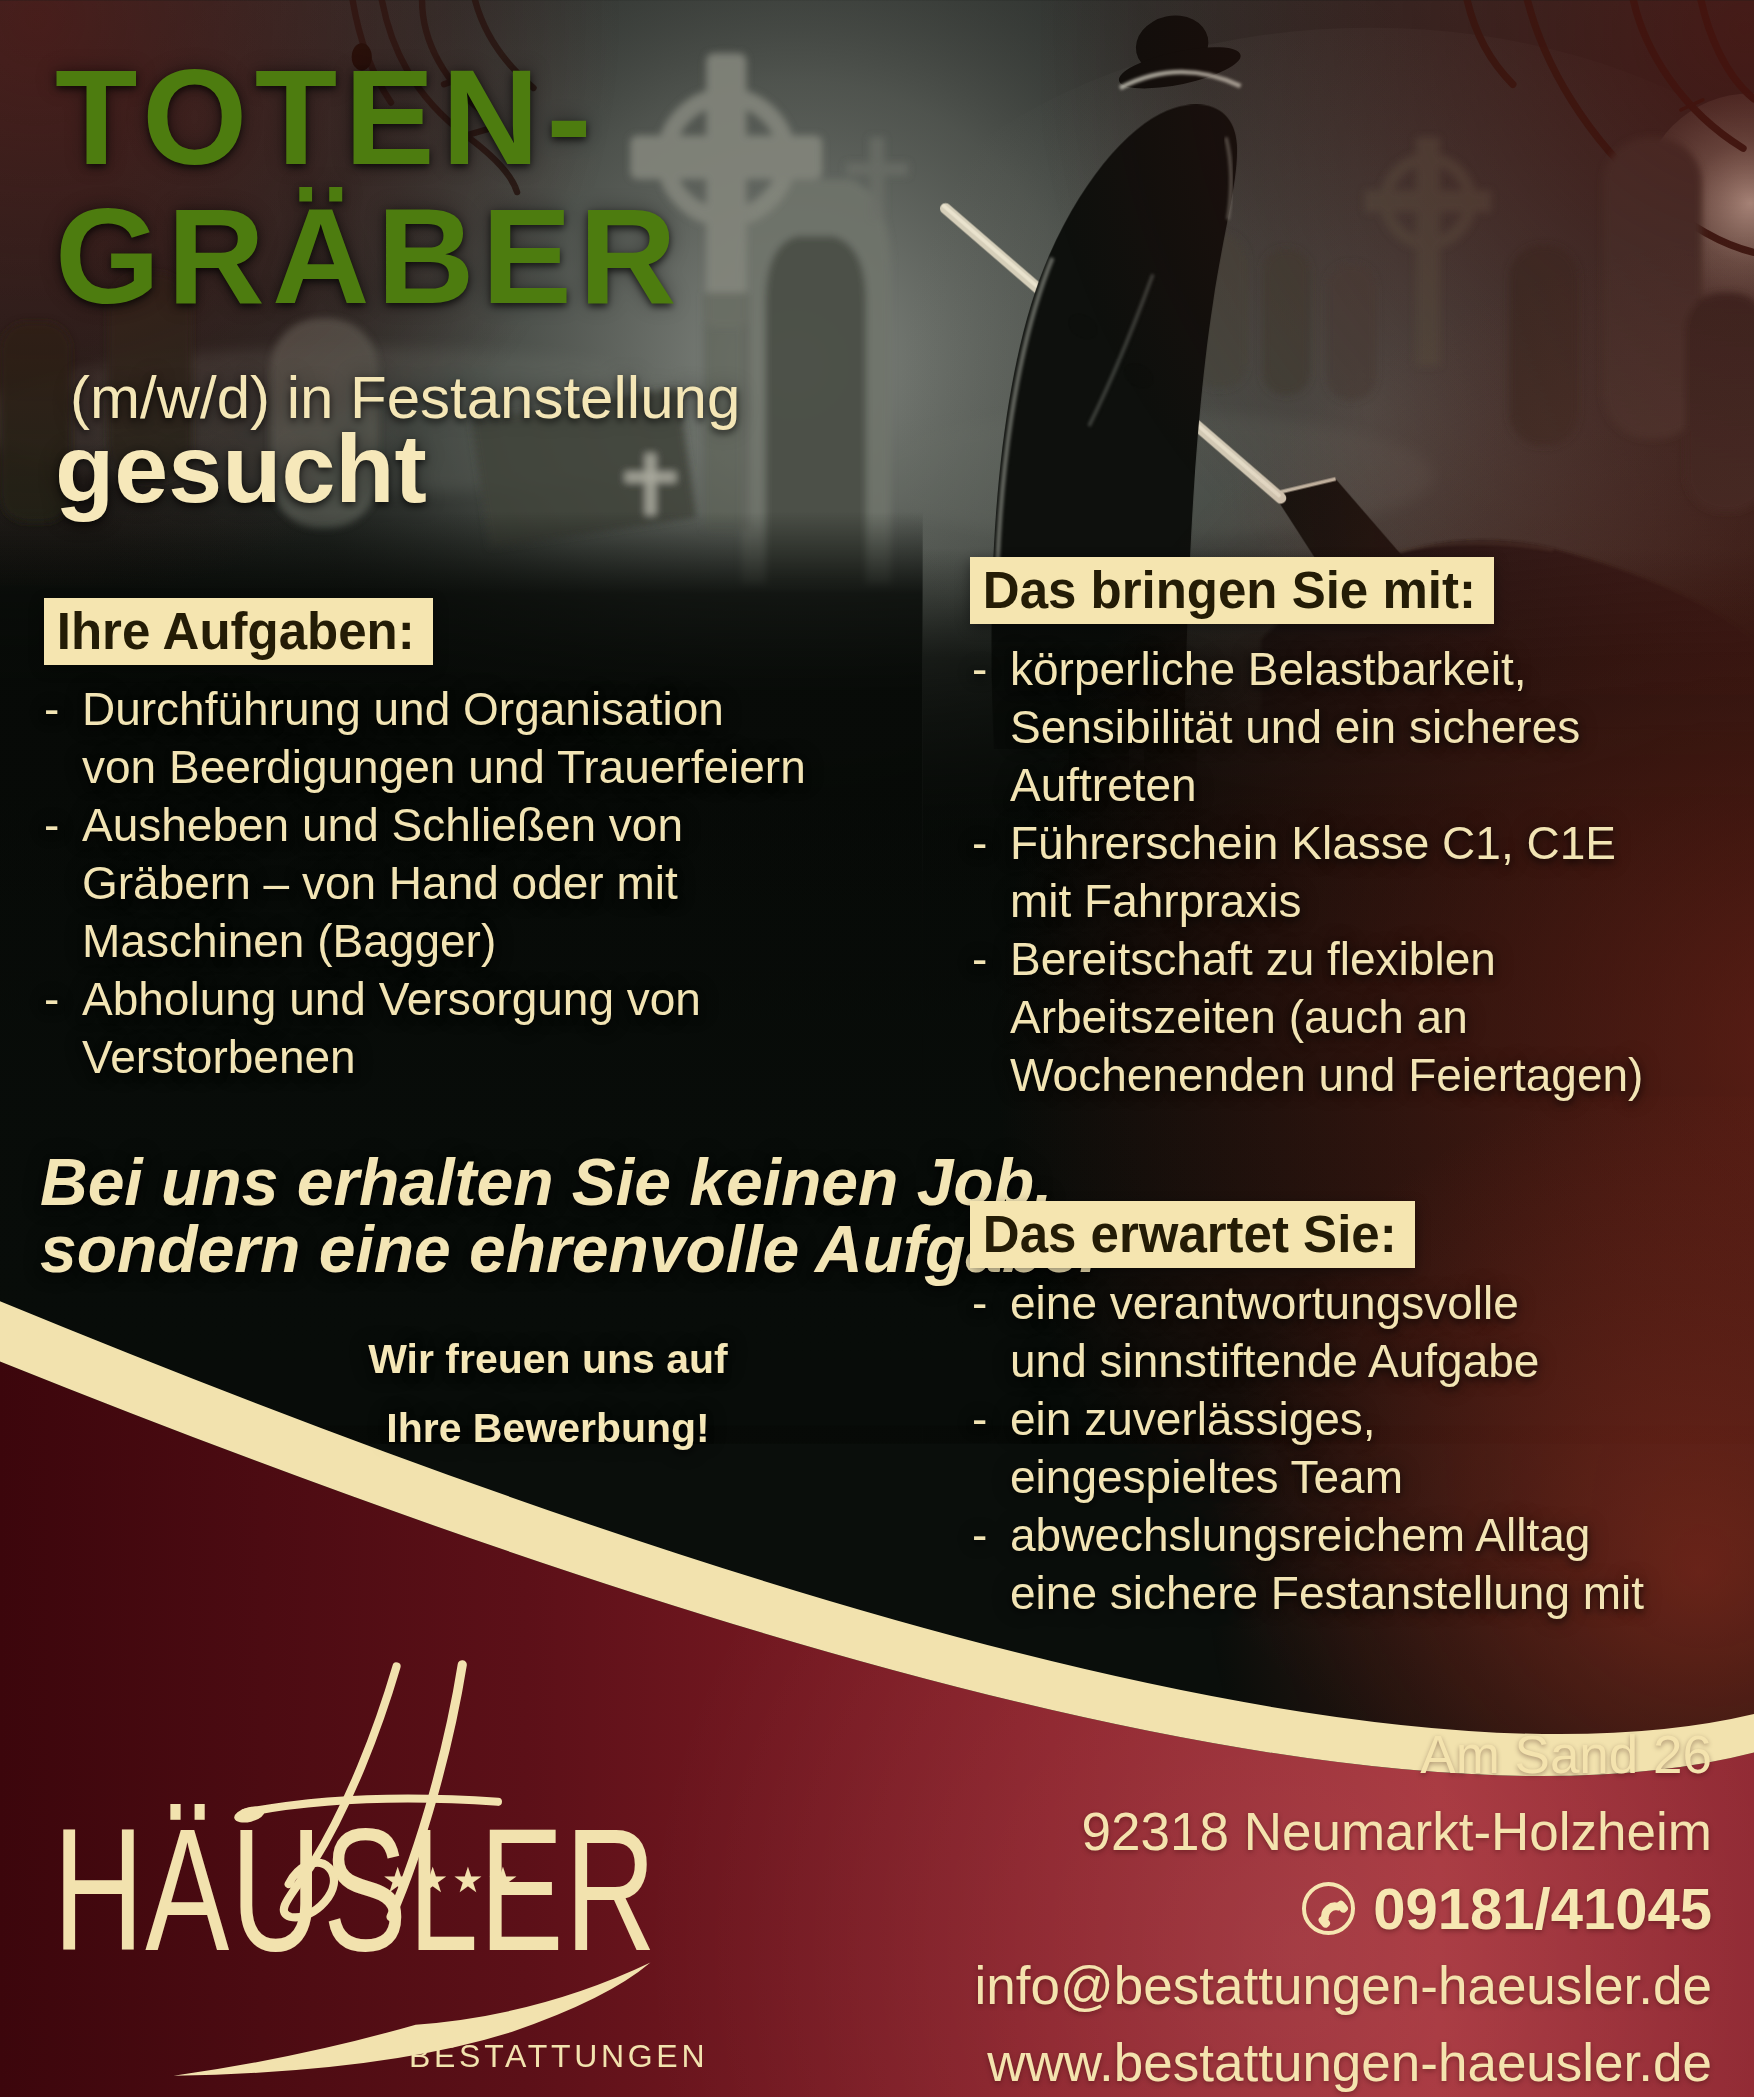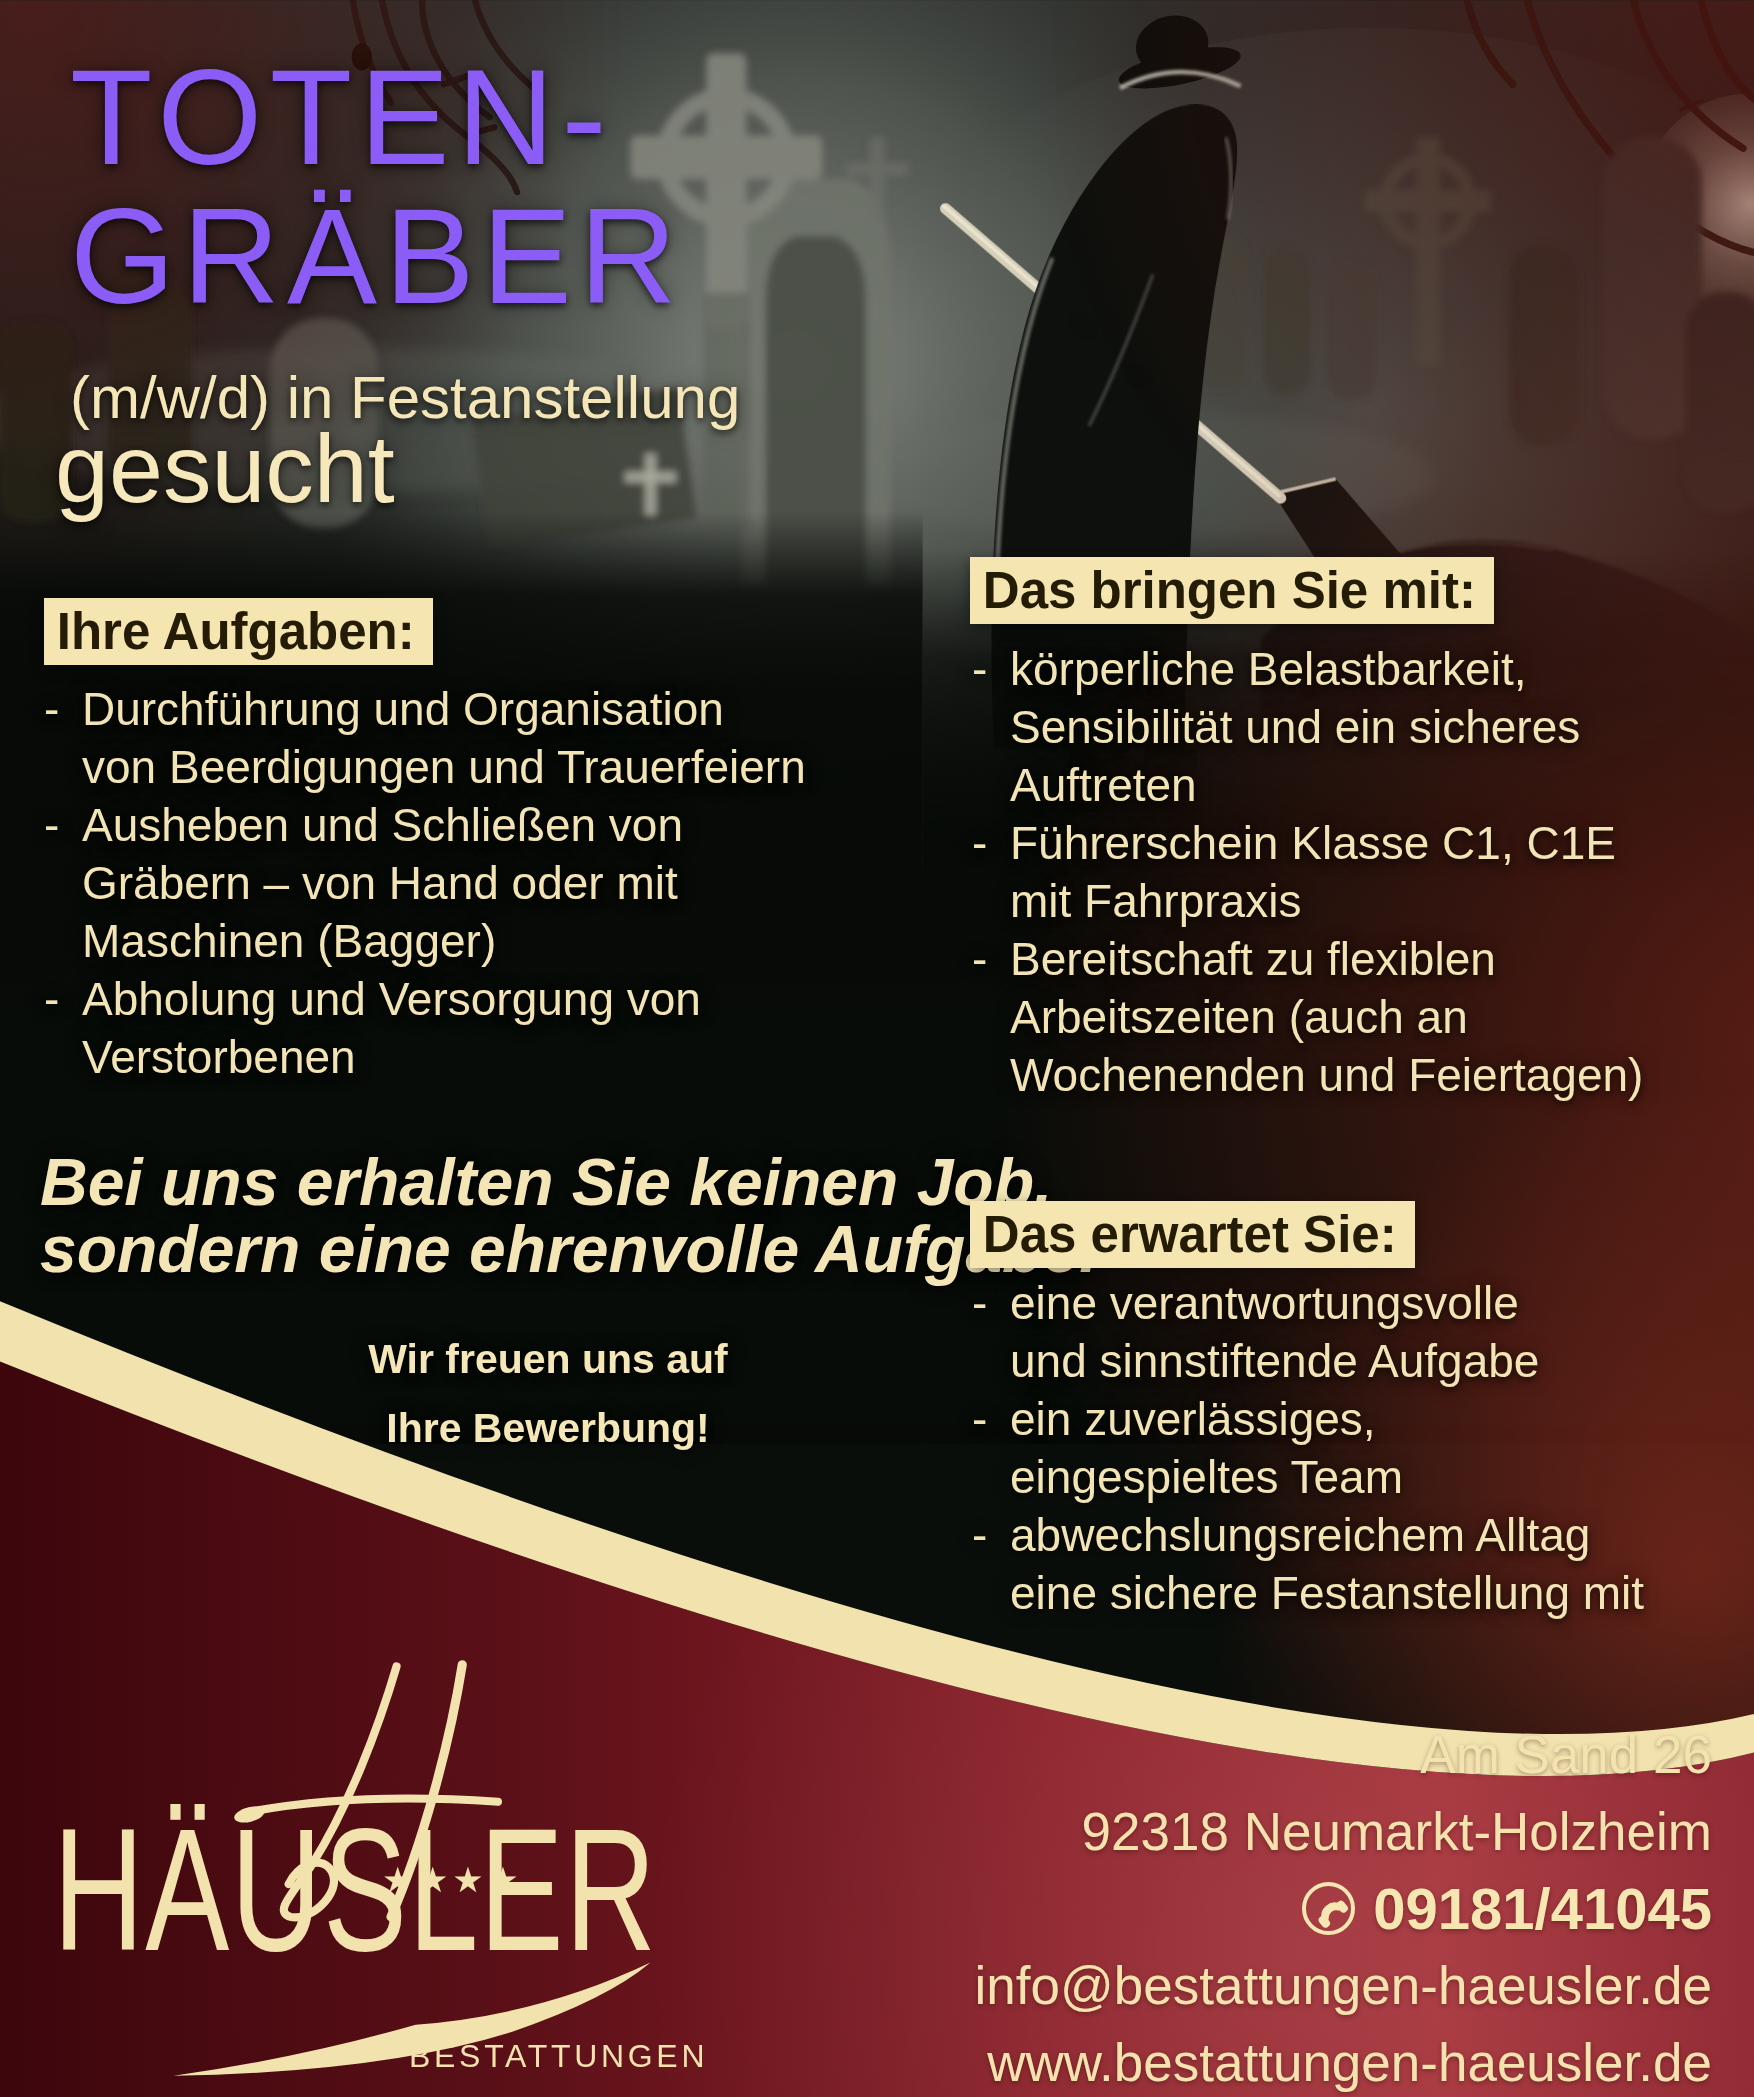--- a/index.html
+++ b/index.html
@@ -10,8 +10,8 @@
   .abs{position:absolute;}
   .shadowed{text-shadow:0 2.7px 7.3px rgba(0,0,0,.65),0 0 20px rgba(0,0,0,.4);}
   
-  .headline{left:70px;top:48px;font-size:135px;line-height:139px;font-weight:normal;
-            letter-spacing:7.3px;color:#8b5cf6;}
+  .headline{left:55px;top:48px;font-size:135px;line-height:139px;font-weight:bold;
+            letter-spacing:7.3px;color:#4d7c0f;}
   .subtitle{left:70px;top:349px;font-size:60px;line-height:66px;color:#f4e6b6;margin-top:16px;}
   .callword{left:55px;top:418px;font-size:97px;line-height:102px;font-weight:normal;color:#f6e8ba;}
   

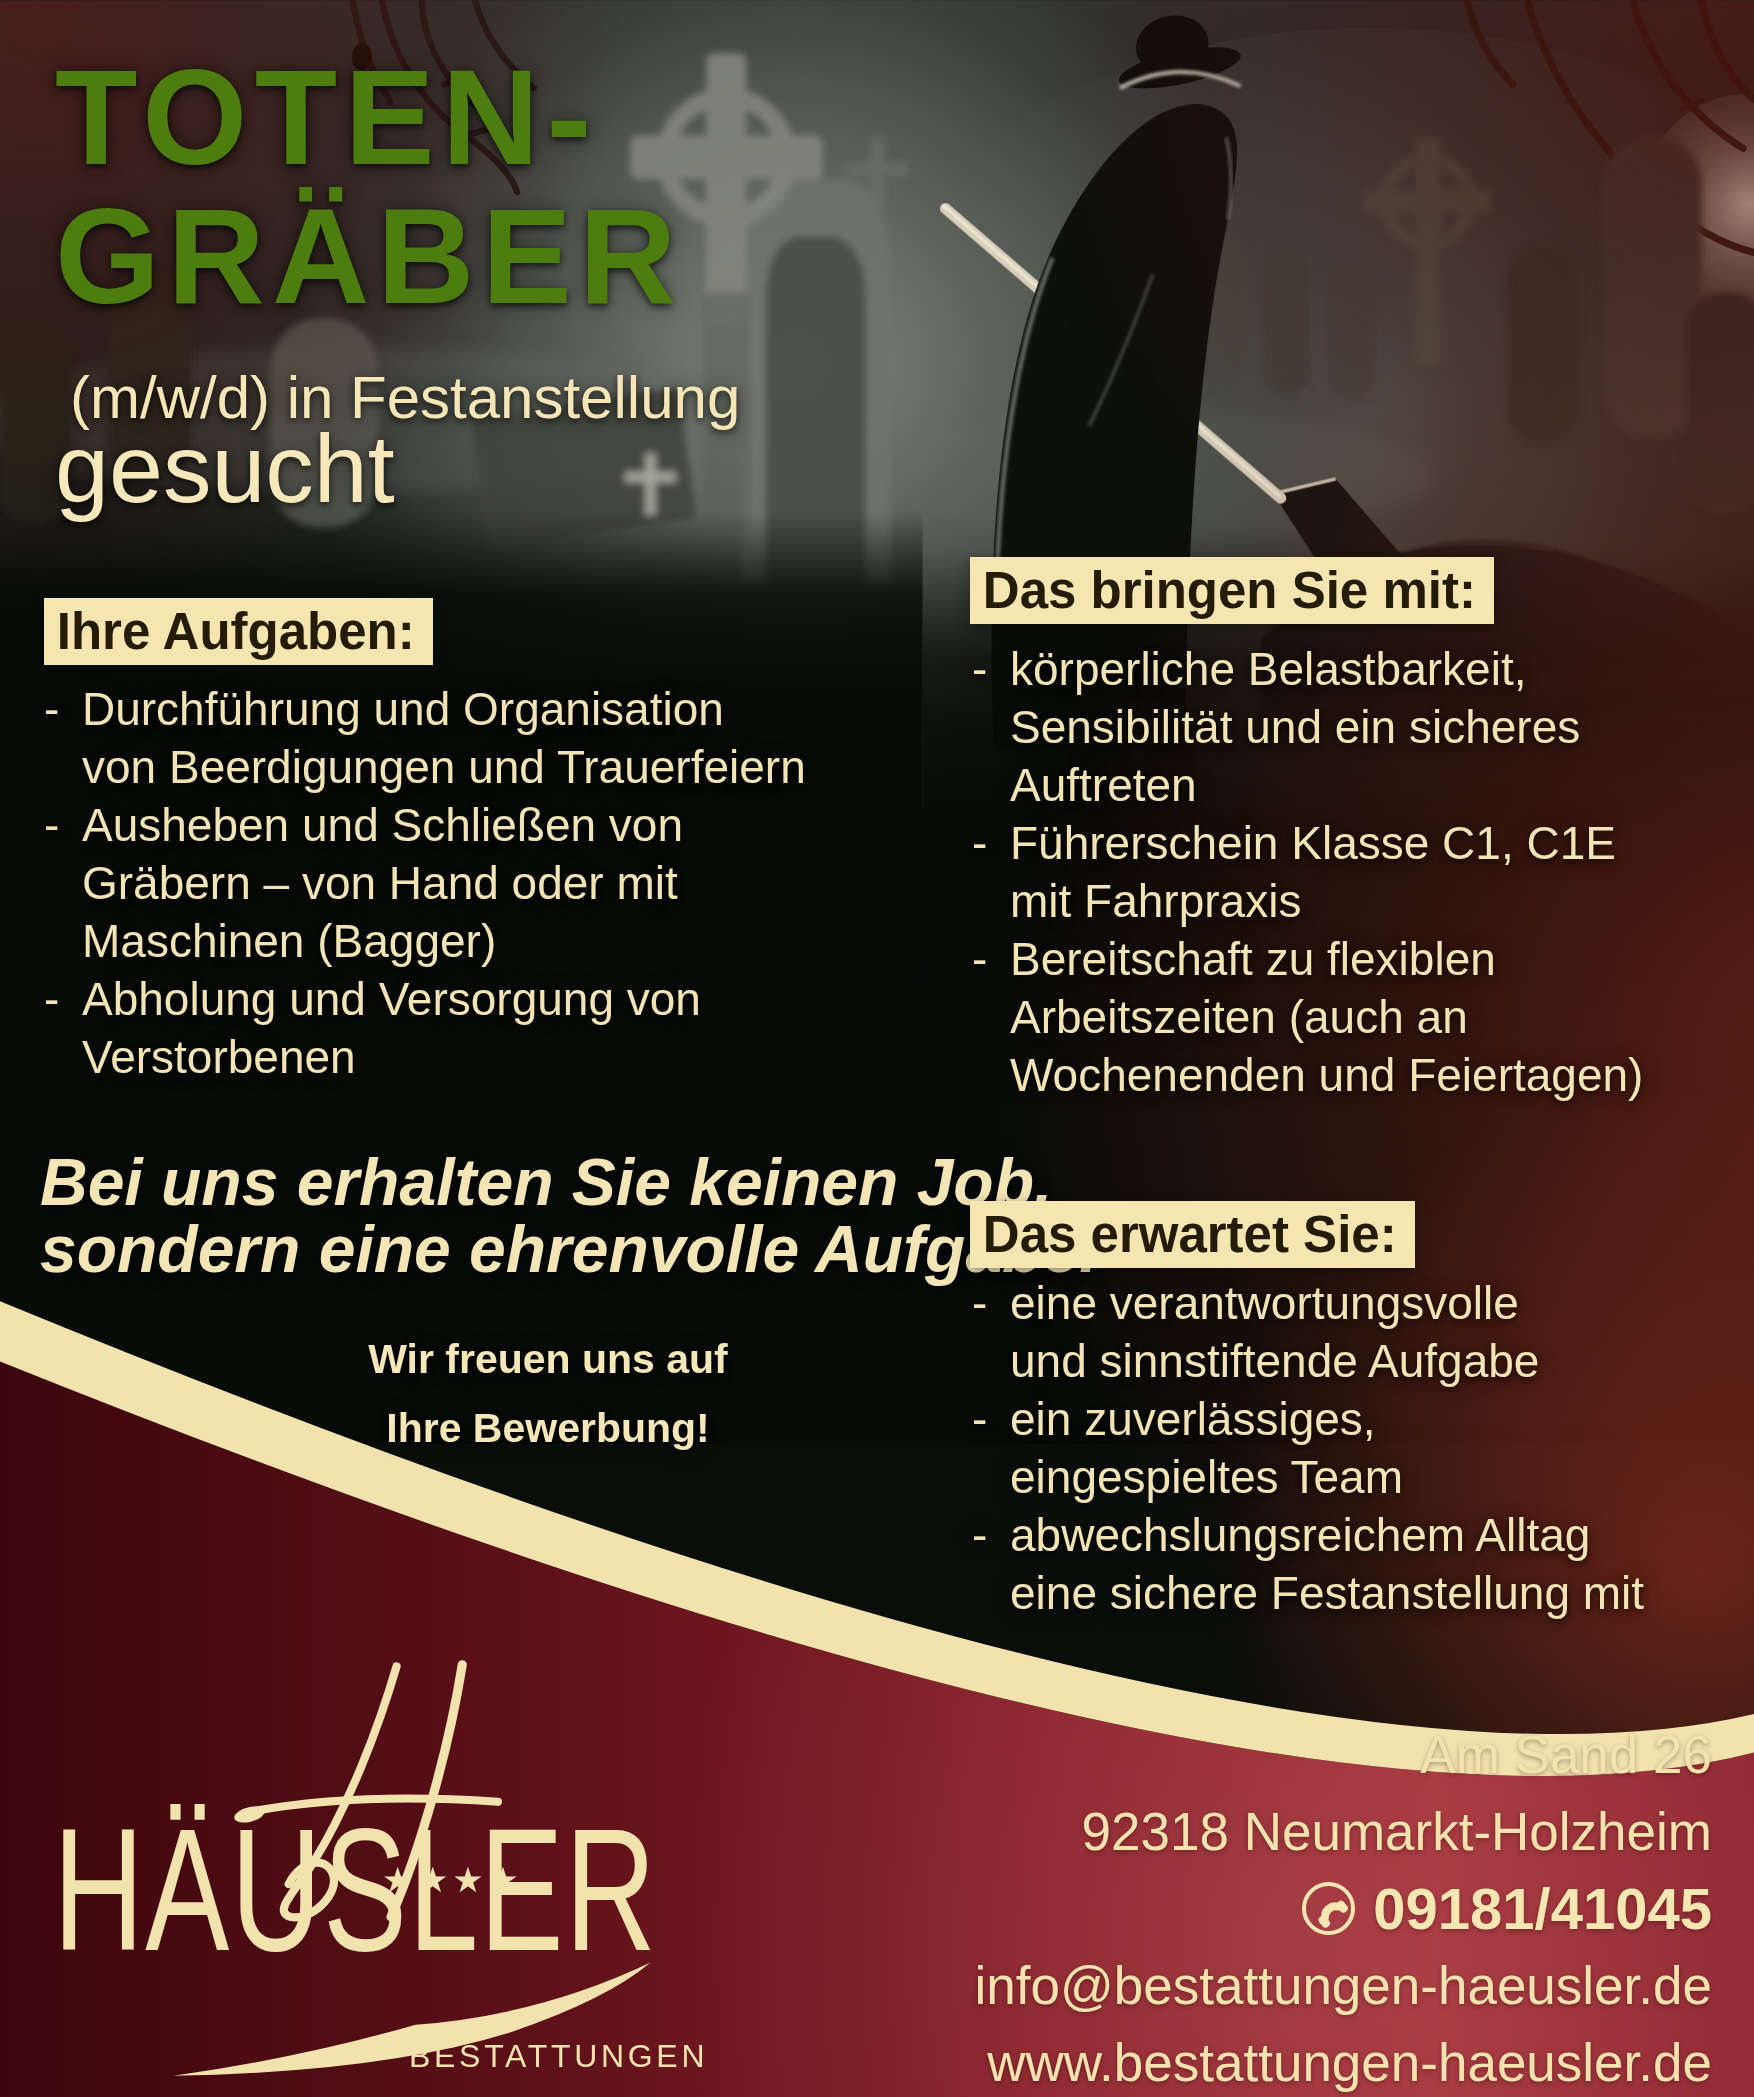--- a/index.html
+++ b/index.html
@@ -13,7 +13,7 @@
   .headline{left:55px;top:48px;font-size:135px;line-height:139px;font-weight:bold;
             letter-spacing:7.3px;color:#4d7c0f;}
   .subtitle{left:70px;top:349px;font-size:60px;line-height:66px;color:#f4e6b6;margin-top:16px;}
-  .callword{left:55px;top:418px;font-size:97px;line-height:102px;font-weight:normal;color:#f6e8ba;}
+  .callword{left:55px;top:418px;font-size:97px;line-height:102px;font-weight:bold;color:#f6e8ba;}
   
   .hbox{display:inline-block;background:#f5e5b0;color:#241c06;font-weight:bold;
         font-size:51px;line-height:51px;padding:8.2px 18.3px 8.2px 12.8px;

